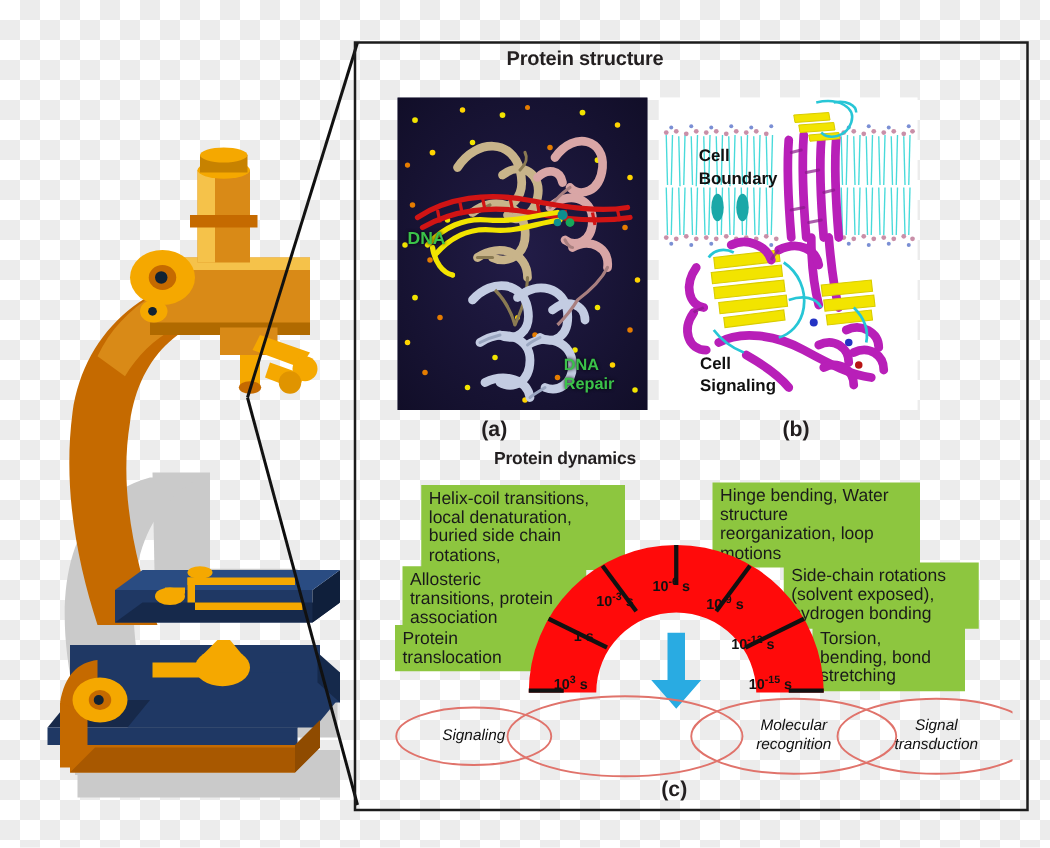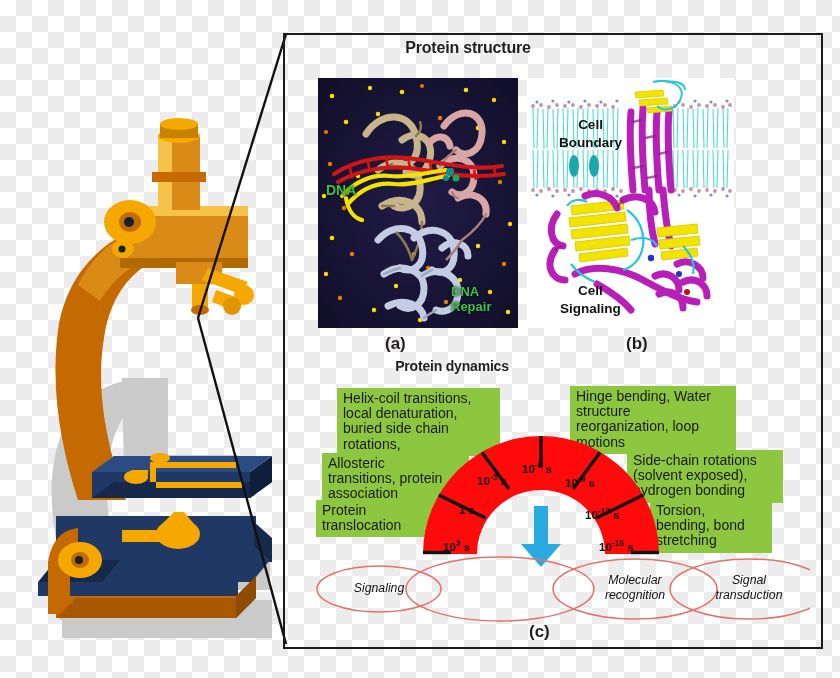--- a/index.html
+++ b/index.html
@@ -36,7 +36,7 @@
 
   
   #panel-a{left:318px;top:78px;width:200px;height:250px;overflow:hidden;background:#151231;}
-  #panel-b{left:527px;top:78px;width:207px;height:250px;overflow:hidden;background:#ffffff;text-align:center;}
+  #panel-b{left:527px;top:78px;width:207px;height:250px;overflow:hidden;background:#ffffff;}
 
   .panel-caption{
     position:absolute;font-weight:bold;font-size:17px;color:#231f20;

